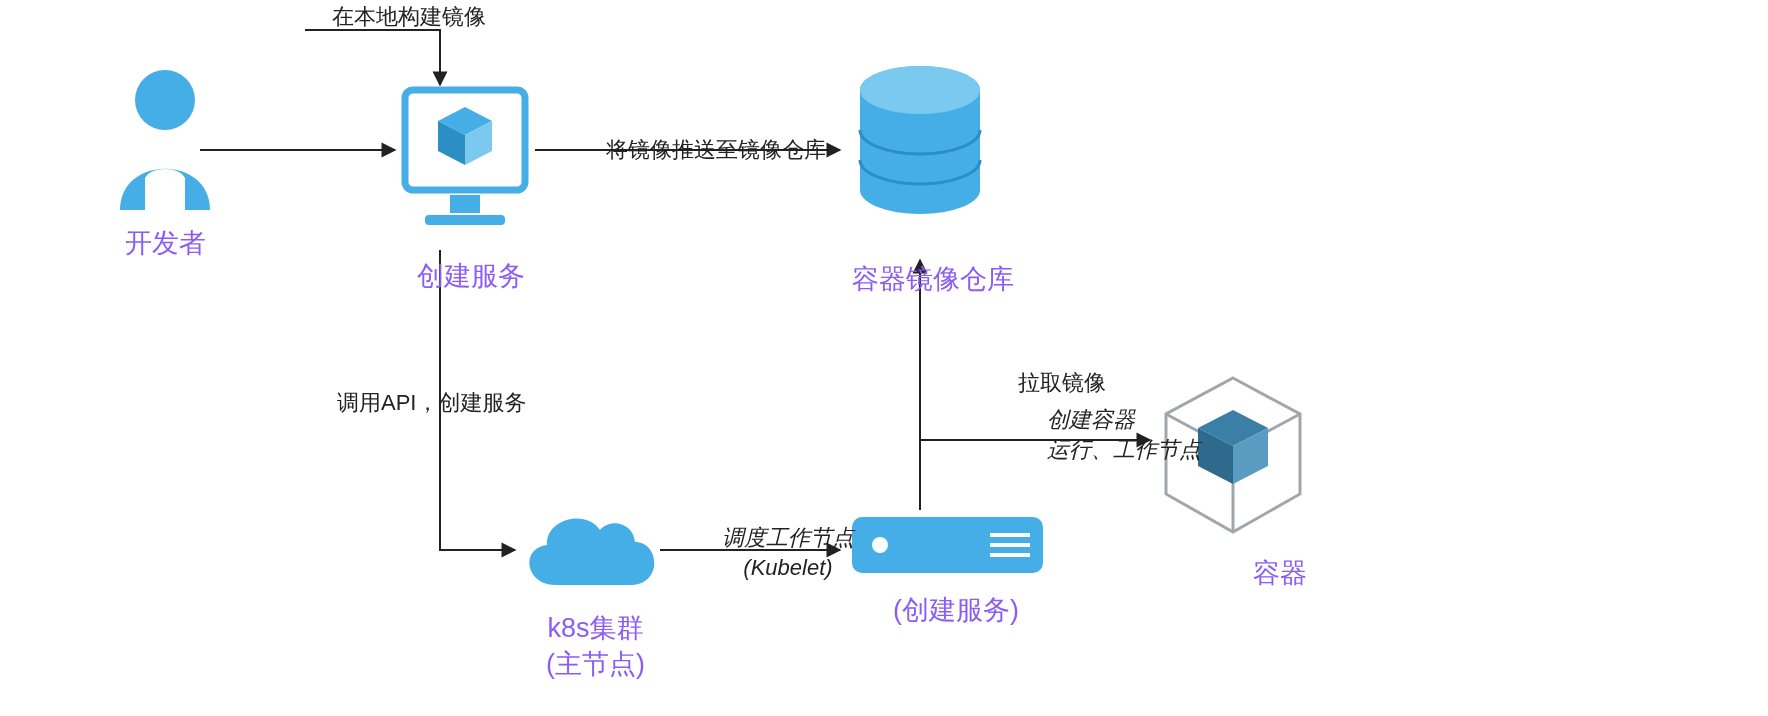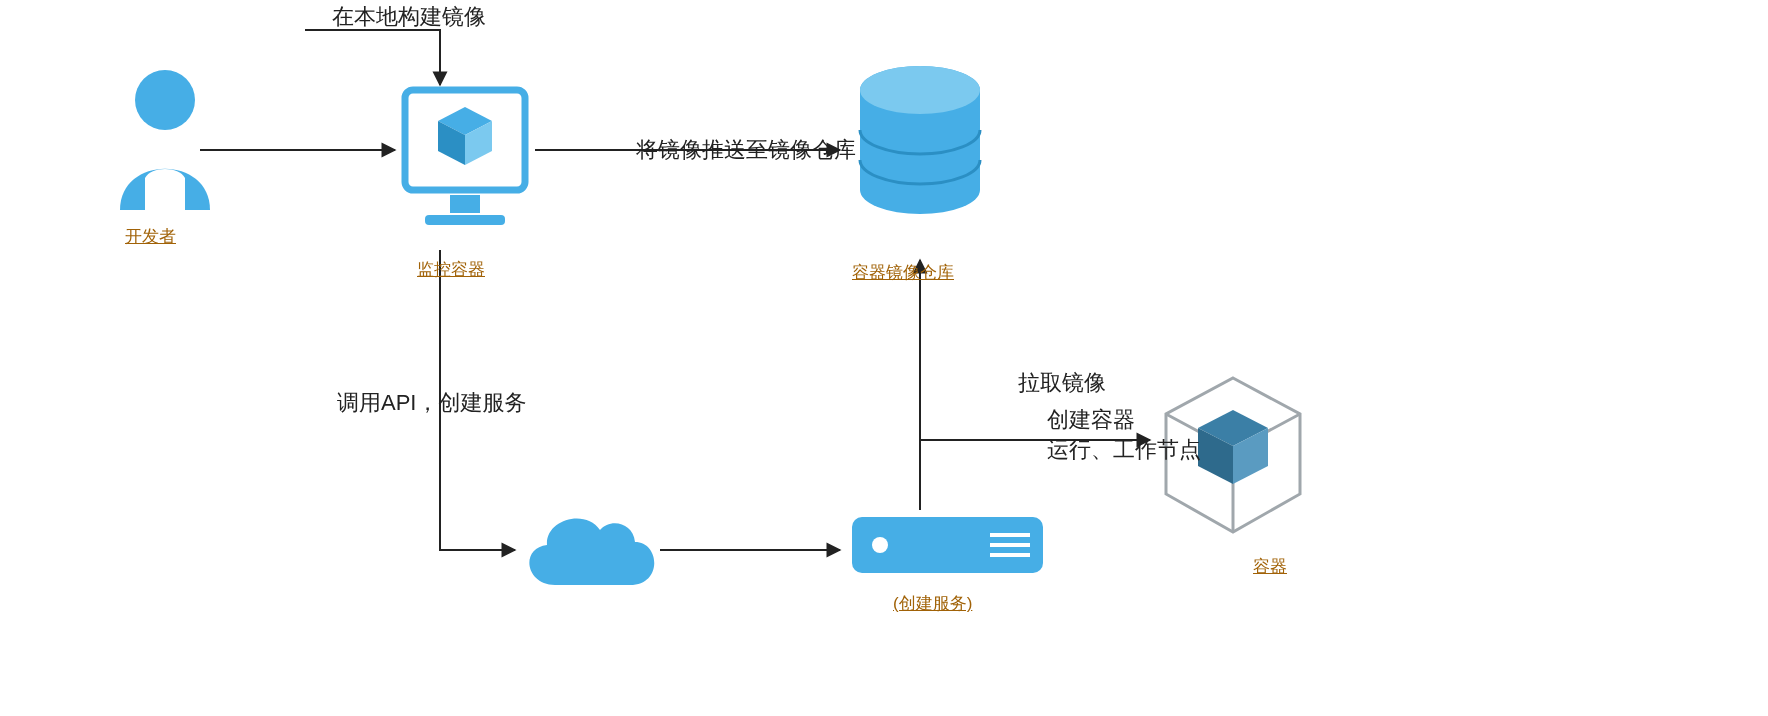--- a/index.html
+++ b/index.html
@@ -141,7 +141,7 @@
   <div class="node-label" style="left:1253px; top:555px;">容器</div>
 
   <div class="label" style="left:300px; top:2px;">在本地构建镜像</div>
-  <div class="label" style="left:604px; top:135px;font-family:Liberation Serif, serif;">将镜像推送至镜像仓库</div>
+  <div class="label" style="left:574px; top:135px;font-family:Liberation Serif, serif;">将镜像推送至镜像仓库</div>
   <div class="label" style="left:305px; top:388px;">调用API，创建服务</div>
   <div class="label" style="left:986px; top:368px;font-family:Liberation Mono, monospace;">拉取镜像</div>
   <div class="label multi" style="left:1015px; top:405px; text-align:left;">

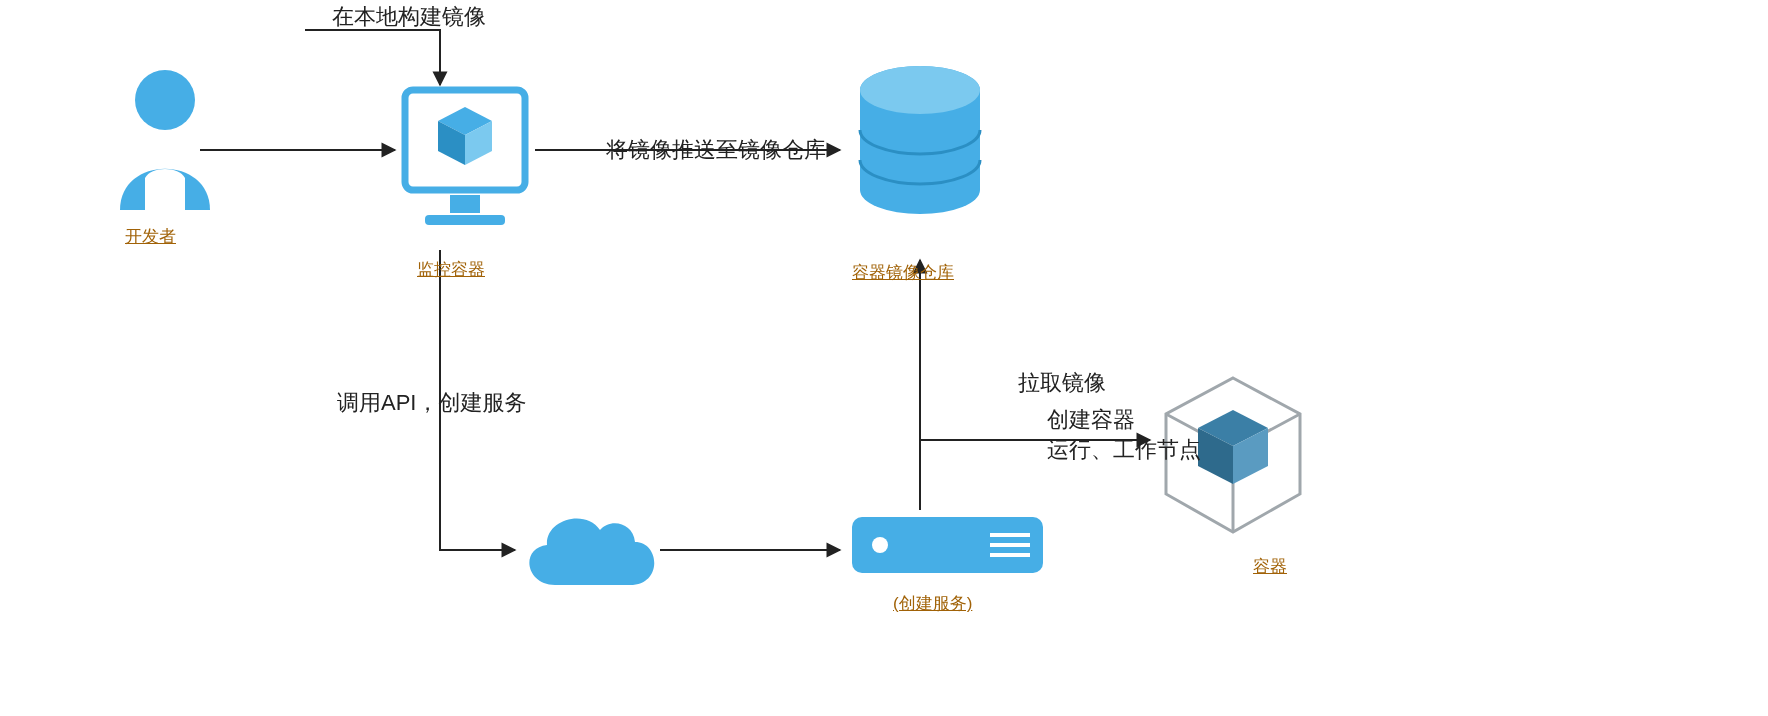--- a/index.html
+++ b/index.html
@@ -35,11 +35,10 @@
   .label.multi { line-height: 1.35; }
   .node-label {
     position: absolute;
-    font-size: 17px;
-    color: #a16207;
+    font-size: 27px;
+    color: #8b5cf6;
     text-align: center;
     white-space: nowrap;
-    text-decoration: underline;
   }
   .icon {
     position: absolute;

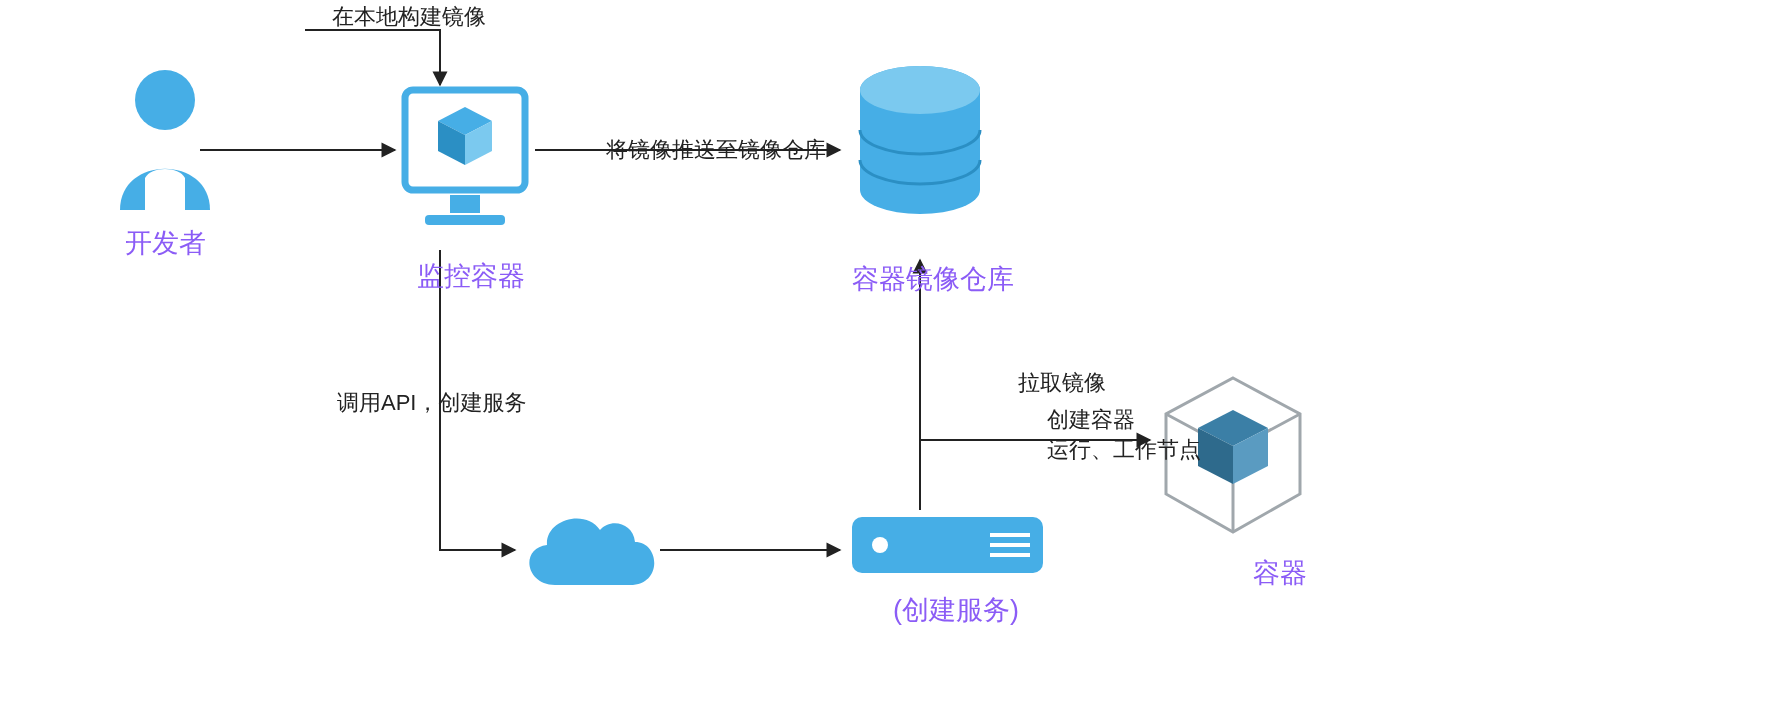--- a/index.html
+++ b/index.html
@@ -93,7 +93,7 @@
       </g>
     </svg>
   </div>
-  <div class="node-label" style="left:417px; top:258px;">监控容器</div>
+  <div class="node-label" style="left:417px; top:258px;">创建服务</div>
 
   <div class="icon" style="left:850px; top:60px;">
     <svg width="140" height="170" viewBox="0 0 140 170">

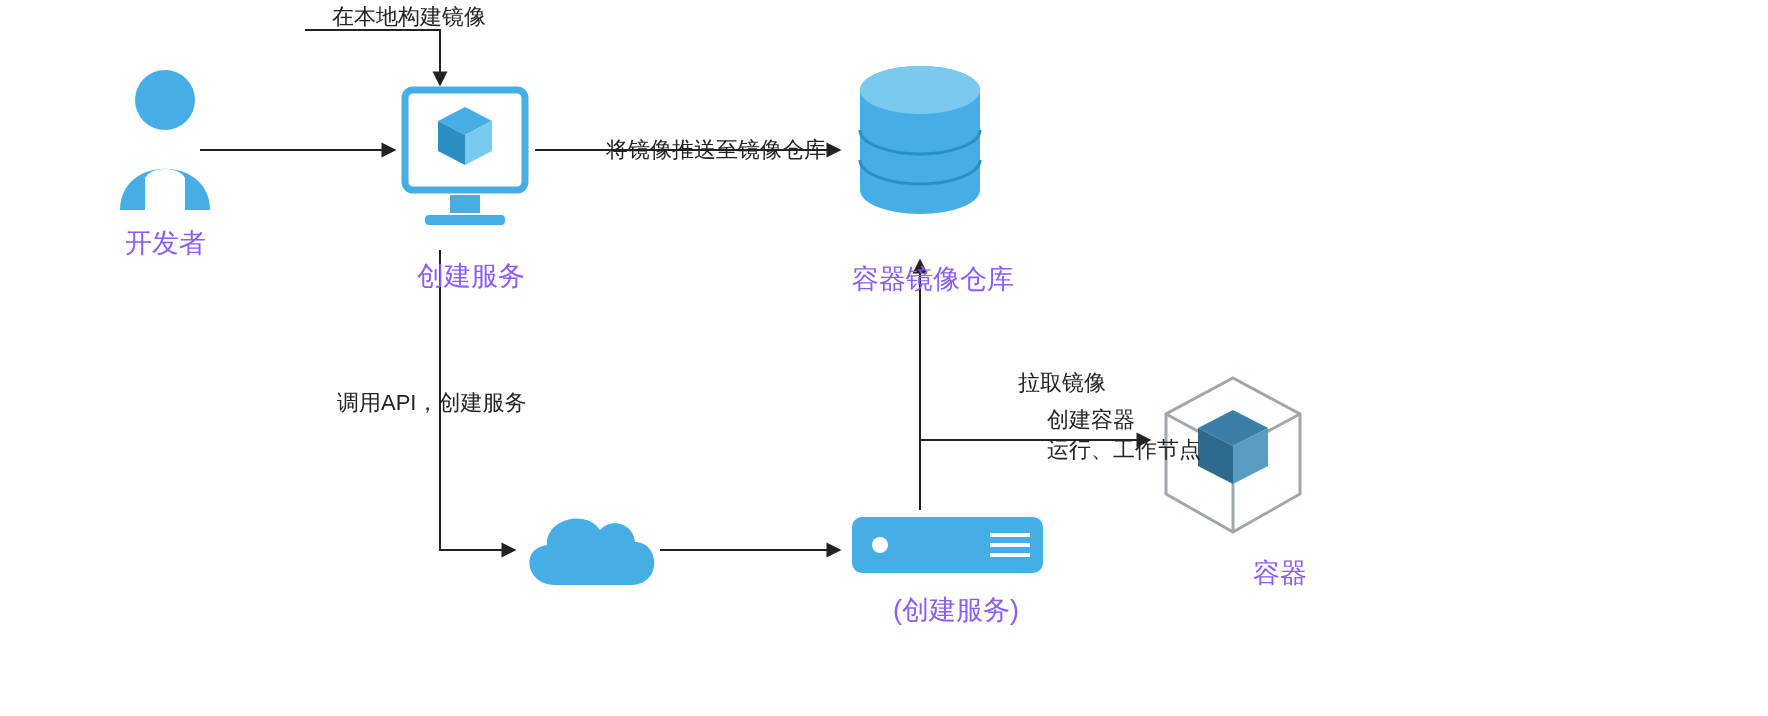--- a/index.html
+++ b/index.html
@@ -32,7 +32,7 @@
     white-space: nowrap;
     margin-left: 32px;
   }
-  .label.multi { line-height: 1.35; }
+  .label.multi { line-height: 1.35; font-style: italic; }
   .node-label {
     position: absolute;
     font-size: 27px;

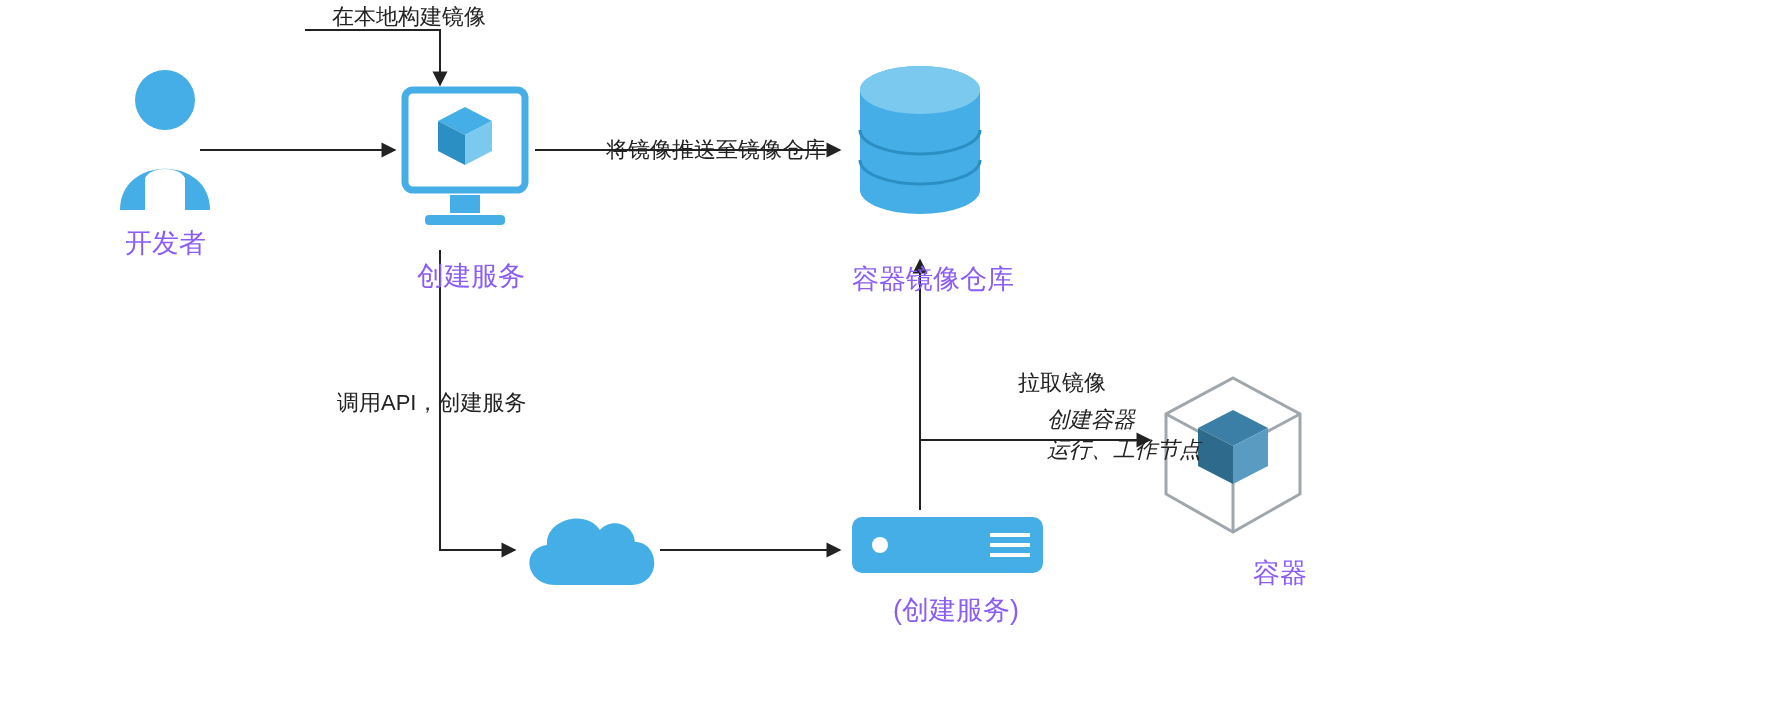--- a/index.html
+++ b/index.html
@@ -142,6 +142,10 @@
   <div class="label" style="left:300px; top:2px;">在本地构建镜像</div>
   <div class="label" style="left:574px; top:135px;font-family:Liberation Serif, serif;">将镜像推送至镜像仓库</div>
   <div class="label" style="left:305px; top:388px;">调用API，创建服务</div>
+  <div class="label multi" style="left:690px; top:523px; text-align:center;">
+    <span>调度工作节点</span><br>
+    <span>(Kubelet)</span>
+  </div>
   <div class="label" style="left:986px; top:368px;font-family:Liberation Mono, monospace;">拉取镜像</div>
   <div class="label multi" style="left:1015px; top:405px; text-align:left;">
     <span>创建容器</span><br>

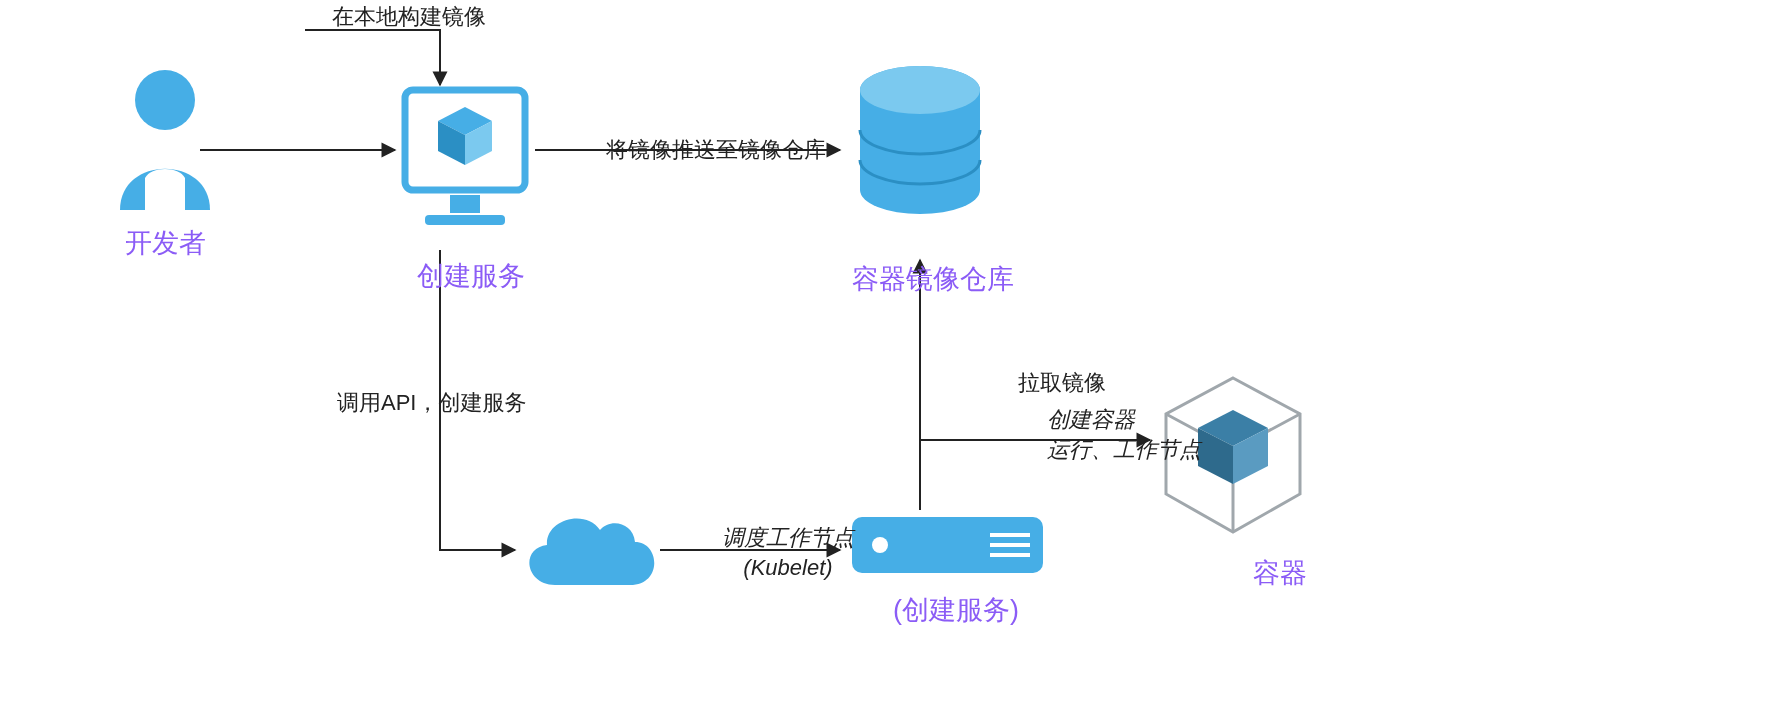--- a/index.html
+++ b/index.html
@@ -111,6 +111,10 @@
       <path d="M40,85 C10,85 5,48 32,45 C30,20 70,8 85,30 C95,18 118,22 120,42 C145,42 148,85 115,85 Z" fill="#46AEE6"></path>
     </svg>
   </div>
+  <div class="node-label multi" style="left:546px; top:610px; text-align:center;">
+    <span>k8s集群</span><br>
+    <span>(主节点)</span>
+  </div>
 
   <div class="icon" style="left:850px; top:515px;">
     <svg width="195" height="65" viewBox="0 0 195 65">

